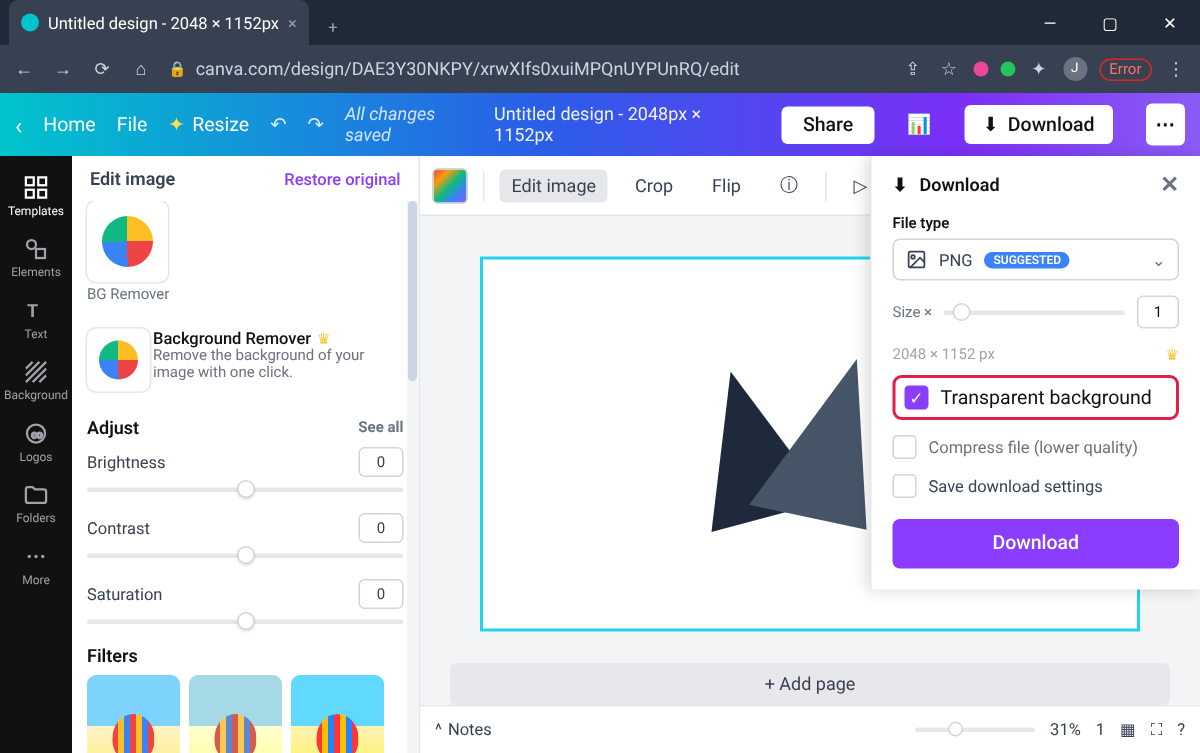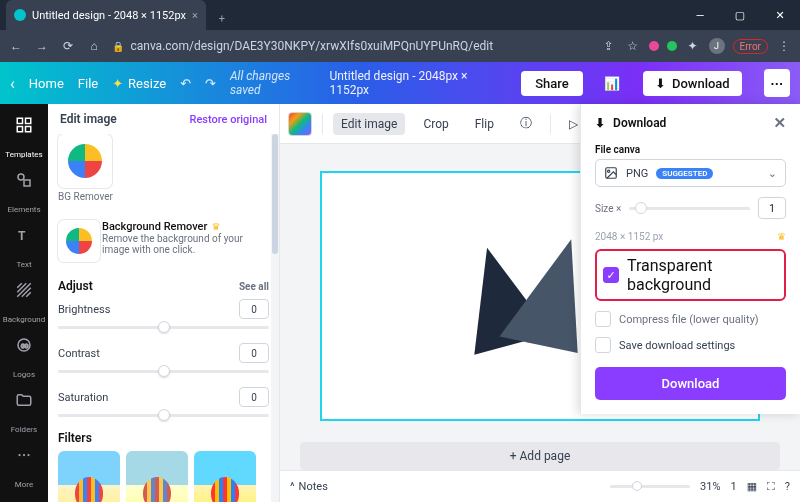--- a/index.html
+++ b/index.html
@@ -30,7 +30,7 @@
 .overflow-btn{background:#fff;color:#111;width:28px;height:28px;border-radius:4px;display:flex;align-items:center;justify-content:center;font-weight:700}
 .main{display:flex;height:398px}
 .iconrail{width:48px;background:#111;display:flex;flex-direction:column;align-items:center;color:#a1a1aa;font-size:8px;padding-top:6px}
-.rail-item{display:flex;flex-direction:column;align-items:center;gap:16px;padding:6px 0;width:100%}
+.rail-item{display:flex;flex-direction:column;align-items:center;gap:2px;padding:6px 0;width:100%}
 .rail-item svg{width:18px;height:18px}
 .rail-item.active{color:#fff}
 .panel{width:232px;background:#fff;border-right:1px solid #e5e7eb;display:flex;flex-direction:column;font-size:12px;color:#374151;position:relative}

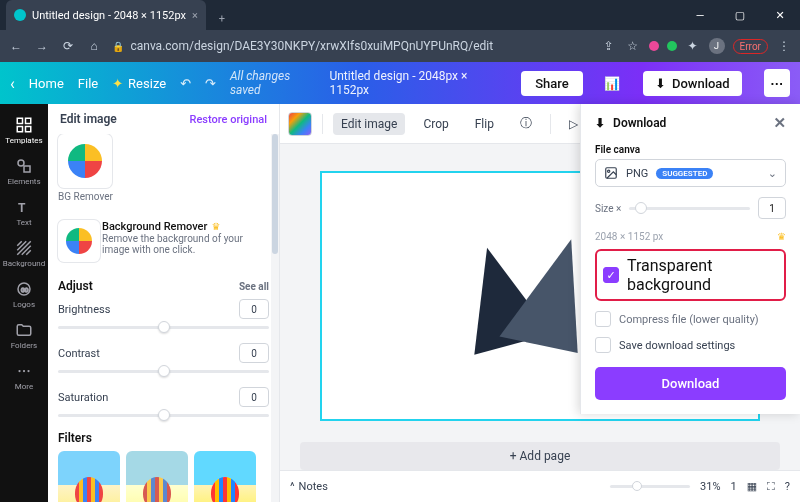--- a/index.html
+++ b/index.html
@@ -330,7 +330,7 @@
         <span>Download</span>
         <span class="x">✕</span>
       </div>
-      <div class="lbl">File canva</div>
+      <div class="lbl">File type</div>
       <div class="select">
         <svg viewBox="0 0 24 24" fill="none" stroke="currentColor" stroke-width="2">
             <rect x="3" y="3" width="18" height="18" rx="2"></rect>

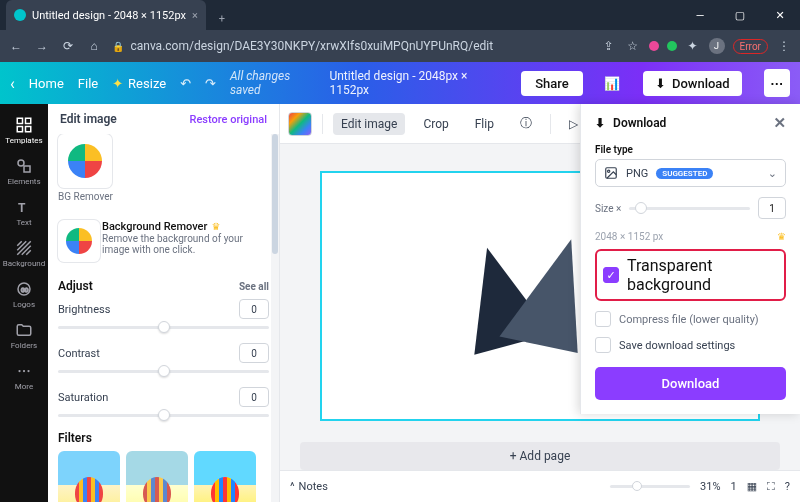--- a/index.html
+++ b/index.html
@@ -354,7 +354,7 @@
         </div>
       <div class="optrow hl">
         <div class="chk checked">✓</div>
-        <span style="font-size:16px;color:#111">Transparent background</span>
+        <span style="font-size:13px;color:#111">Transparent background</span>
       </div>
       <div class="optrow">
         <div class="chk"></div>

